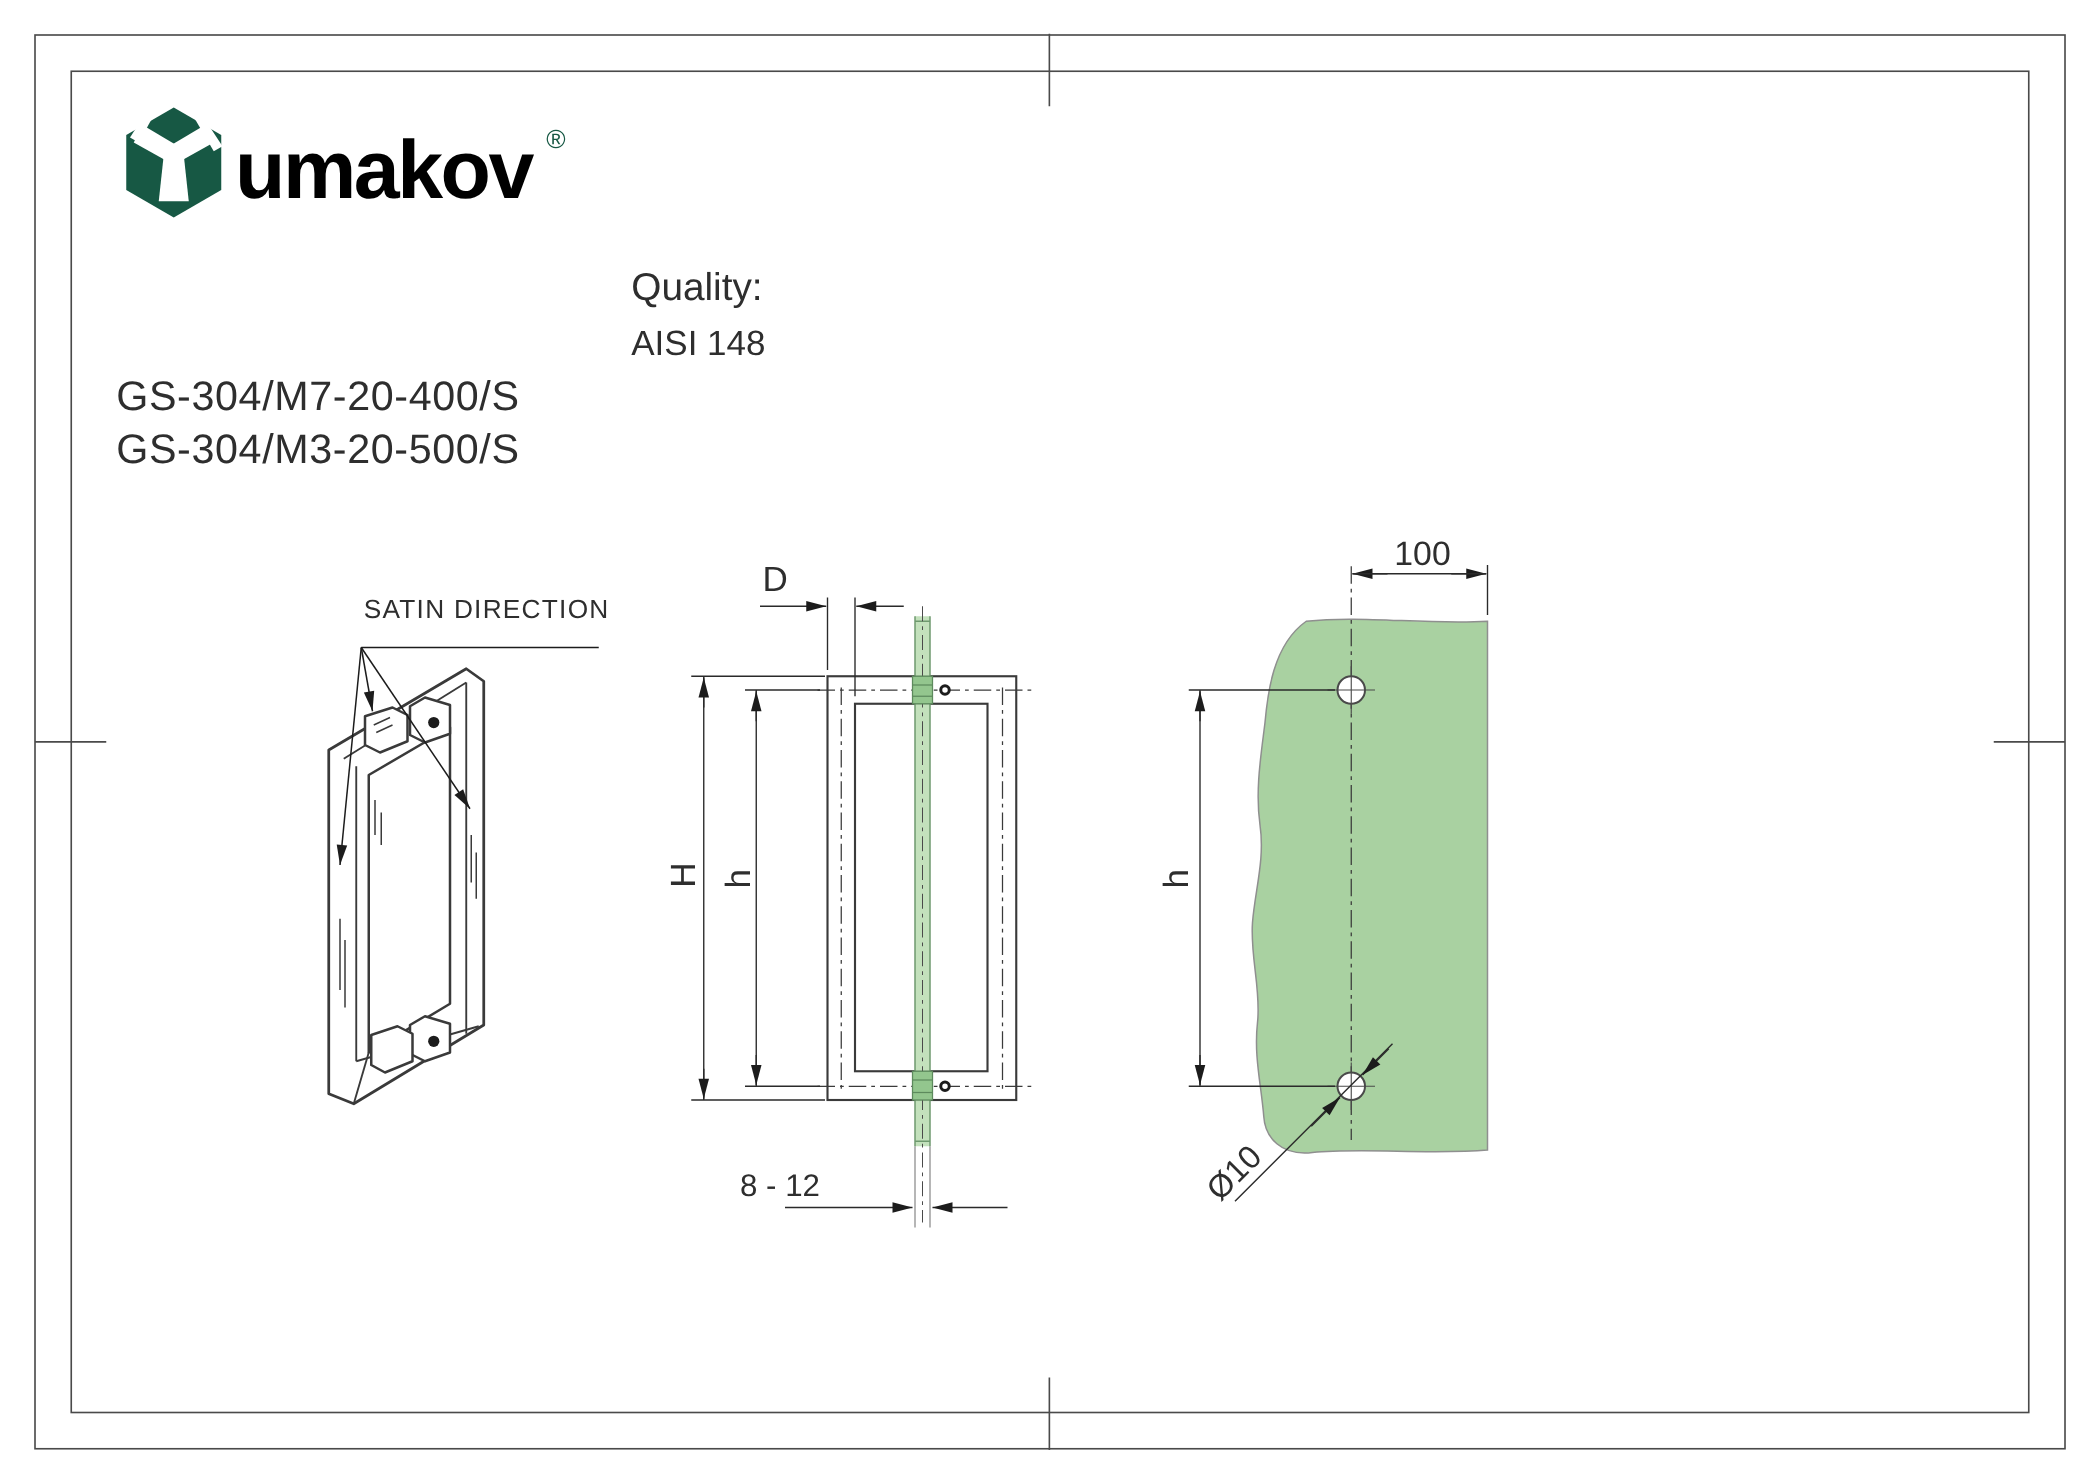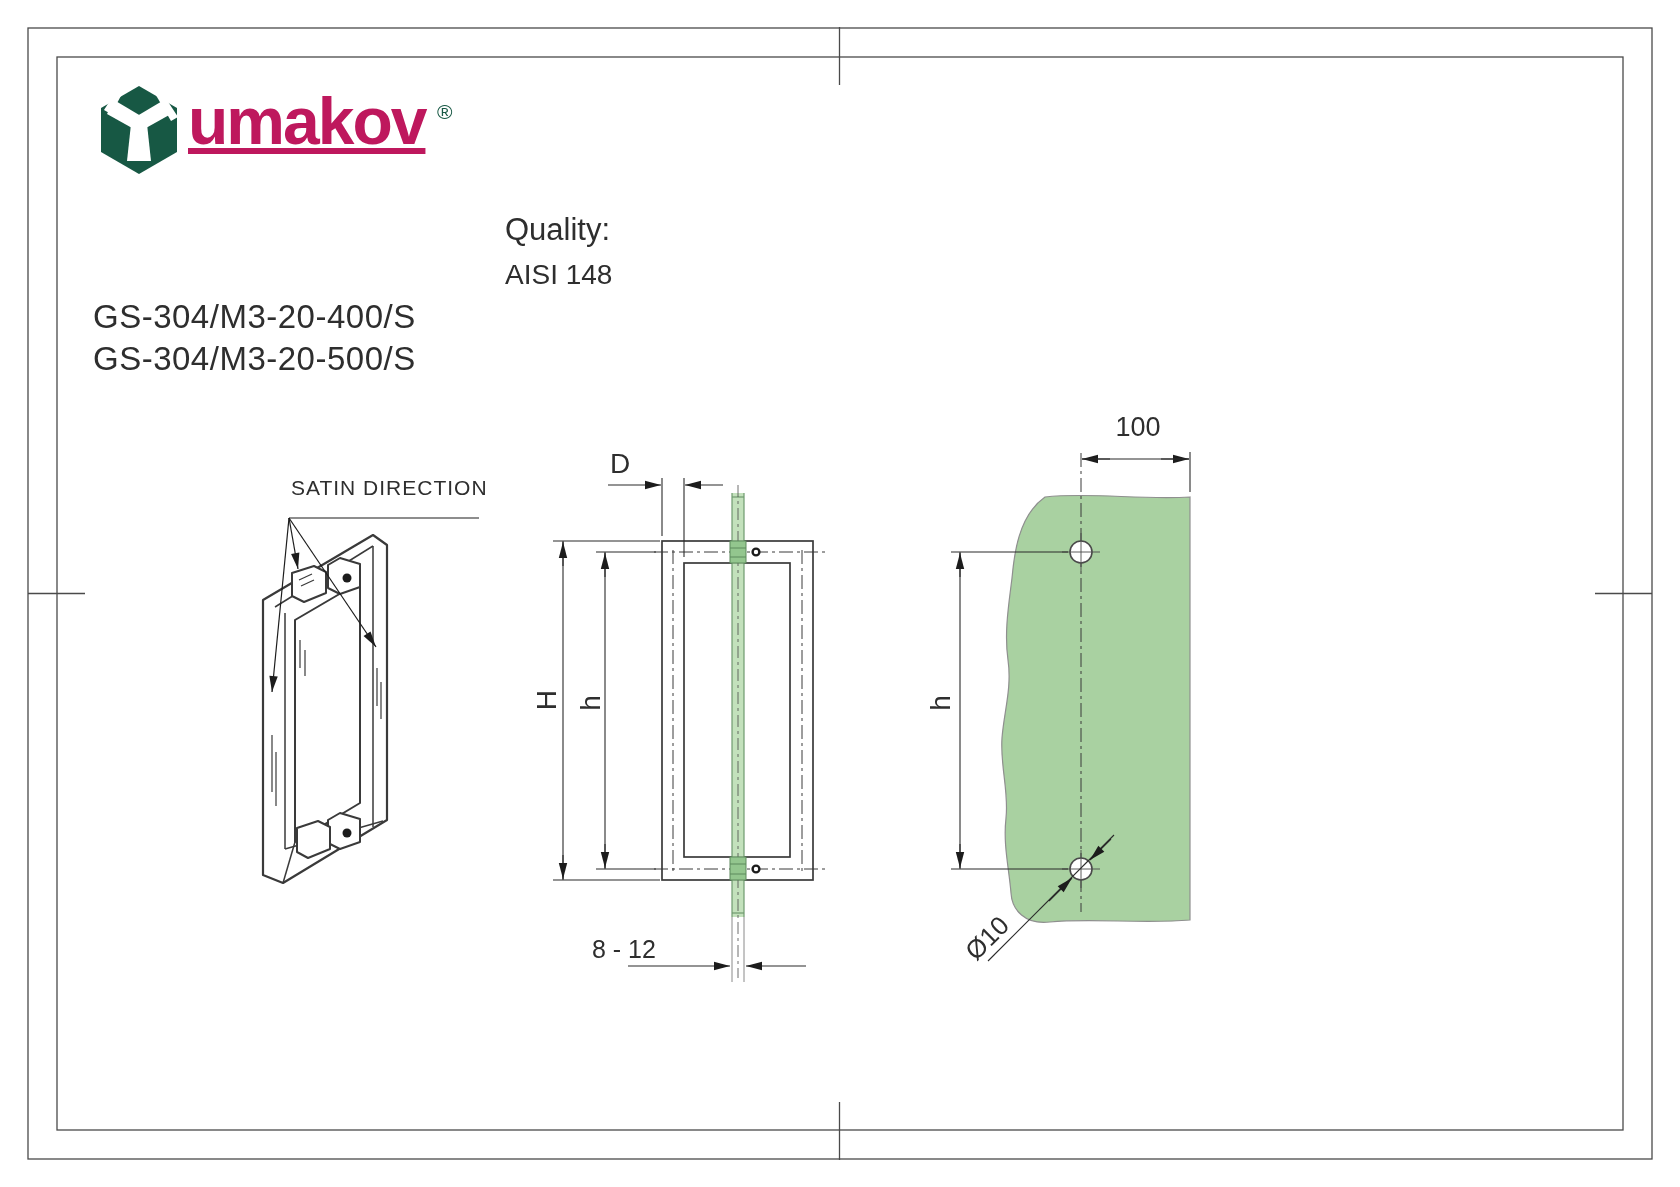--- a/index.html
+++ b/index.html
@@ -196,7 +196,7 @@
     </g>
   </svg>
 
-  <div class="lbl wordmark" style="left:188px;top:88px;color:#be185d;text-decoration:underline;">umakov</div>
+  <div class="lbl wordmark" style="left:188px;top:102px;color:#000000;">umakov</div>
   <div class="lbl" style="left:437px;top:100px;font-size:21px;color:#175844;">®</div>
 
   <div class="lbl codes" style="left:93px;top:298px;">GS-304/M3-20-400/S</div>

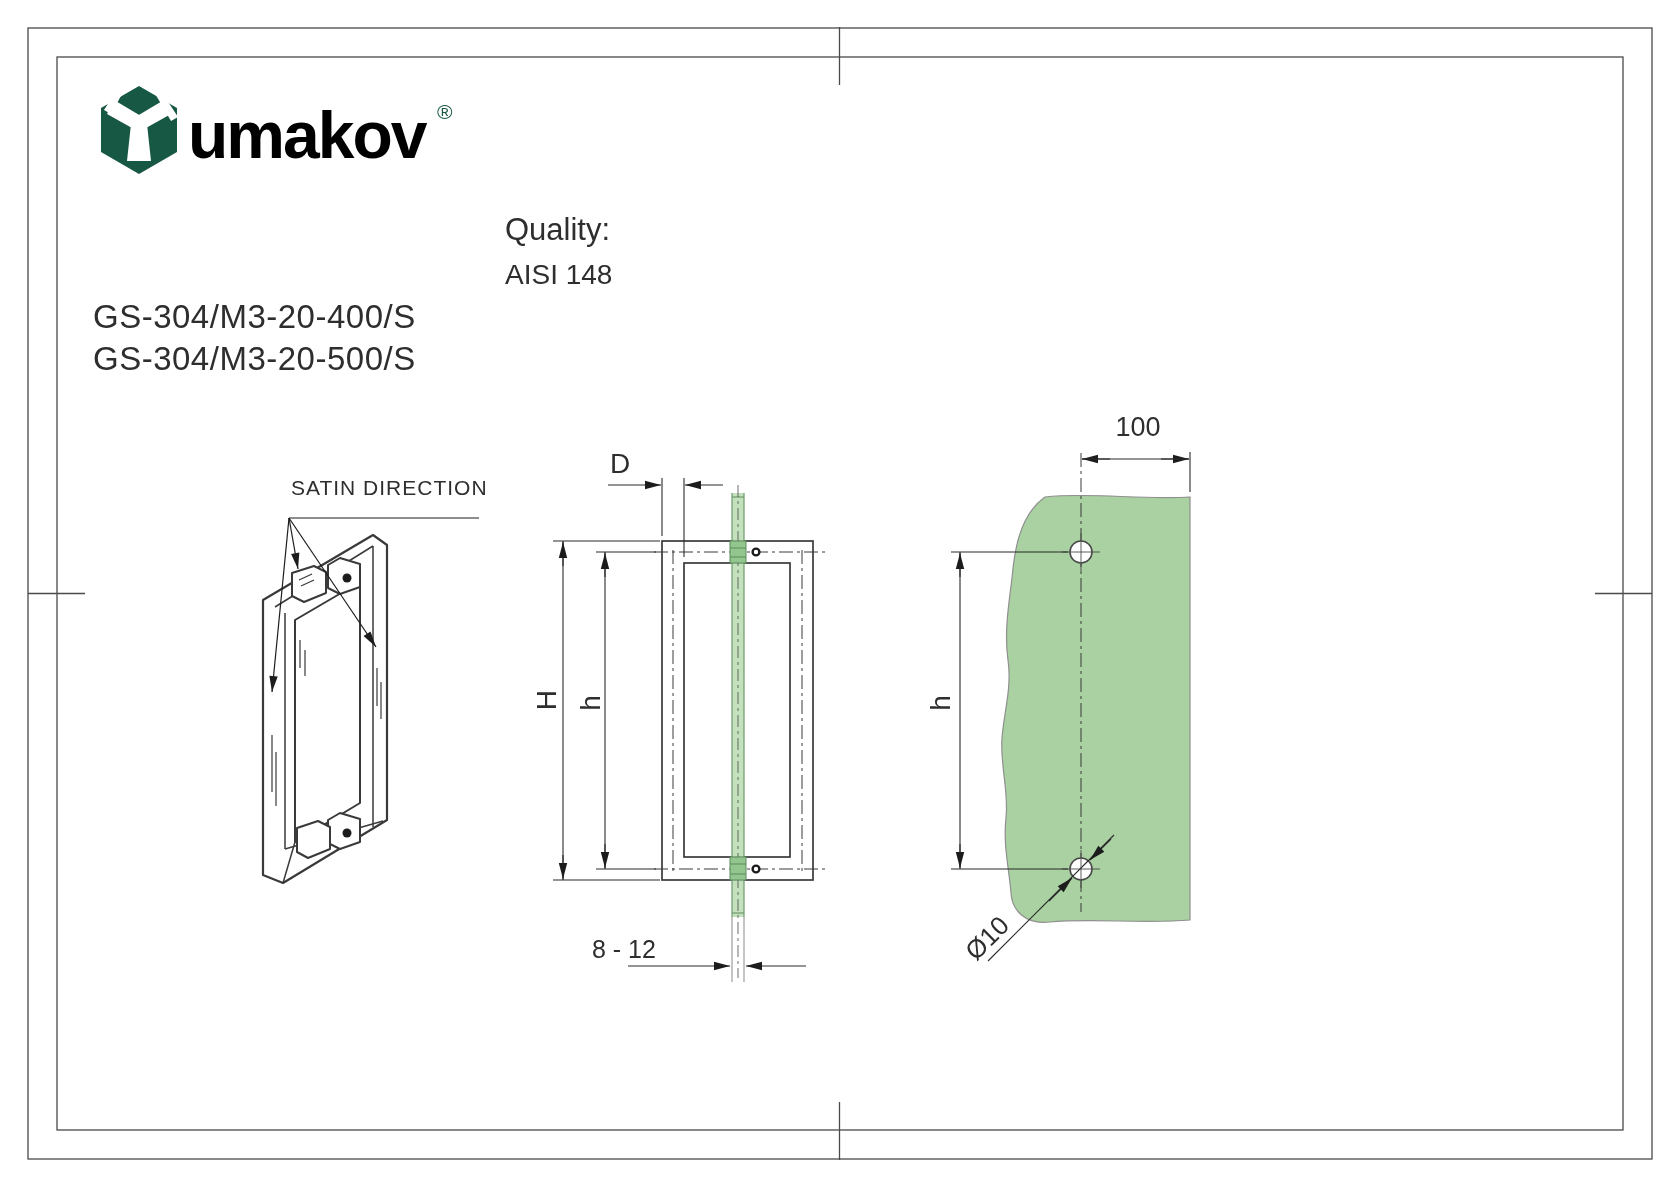--- a/index.html
+++ b/index.html
@@ -199,7 +199,7 @@
   <div class="lbl wordmark" style="left:188px;top:102px;color:#000000;">umakov</div>
   <div class="lbl" style="left:437px;top:100px;font-size:21px;color:#175844;">®</div>
 
-  <div class="lbl codes" style="left:93px;top:298px;">GS-304/M3-20-400/S</div>
+  <div class="lbl codes" style="left:93px;top:298px;">GS-304/M7-20-400/S</div>
   <div class="lbl codes" style="left:93px;top:340px;">GS-304/M3-20-500/S</div>
 
   <div class="lbl" style="left:505px;top:212px;font-size:31px;">Quality:</div>

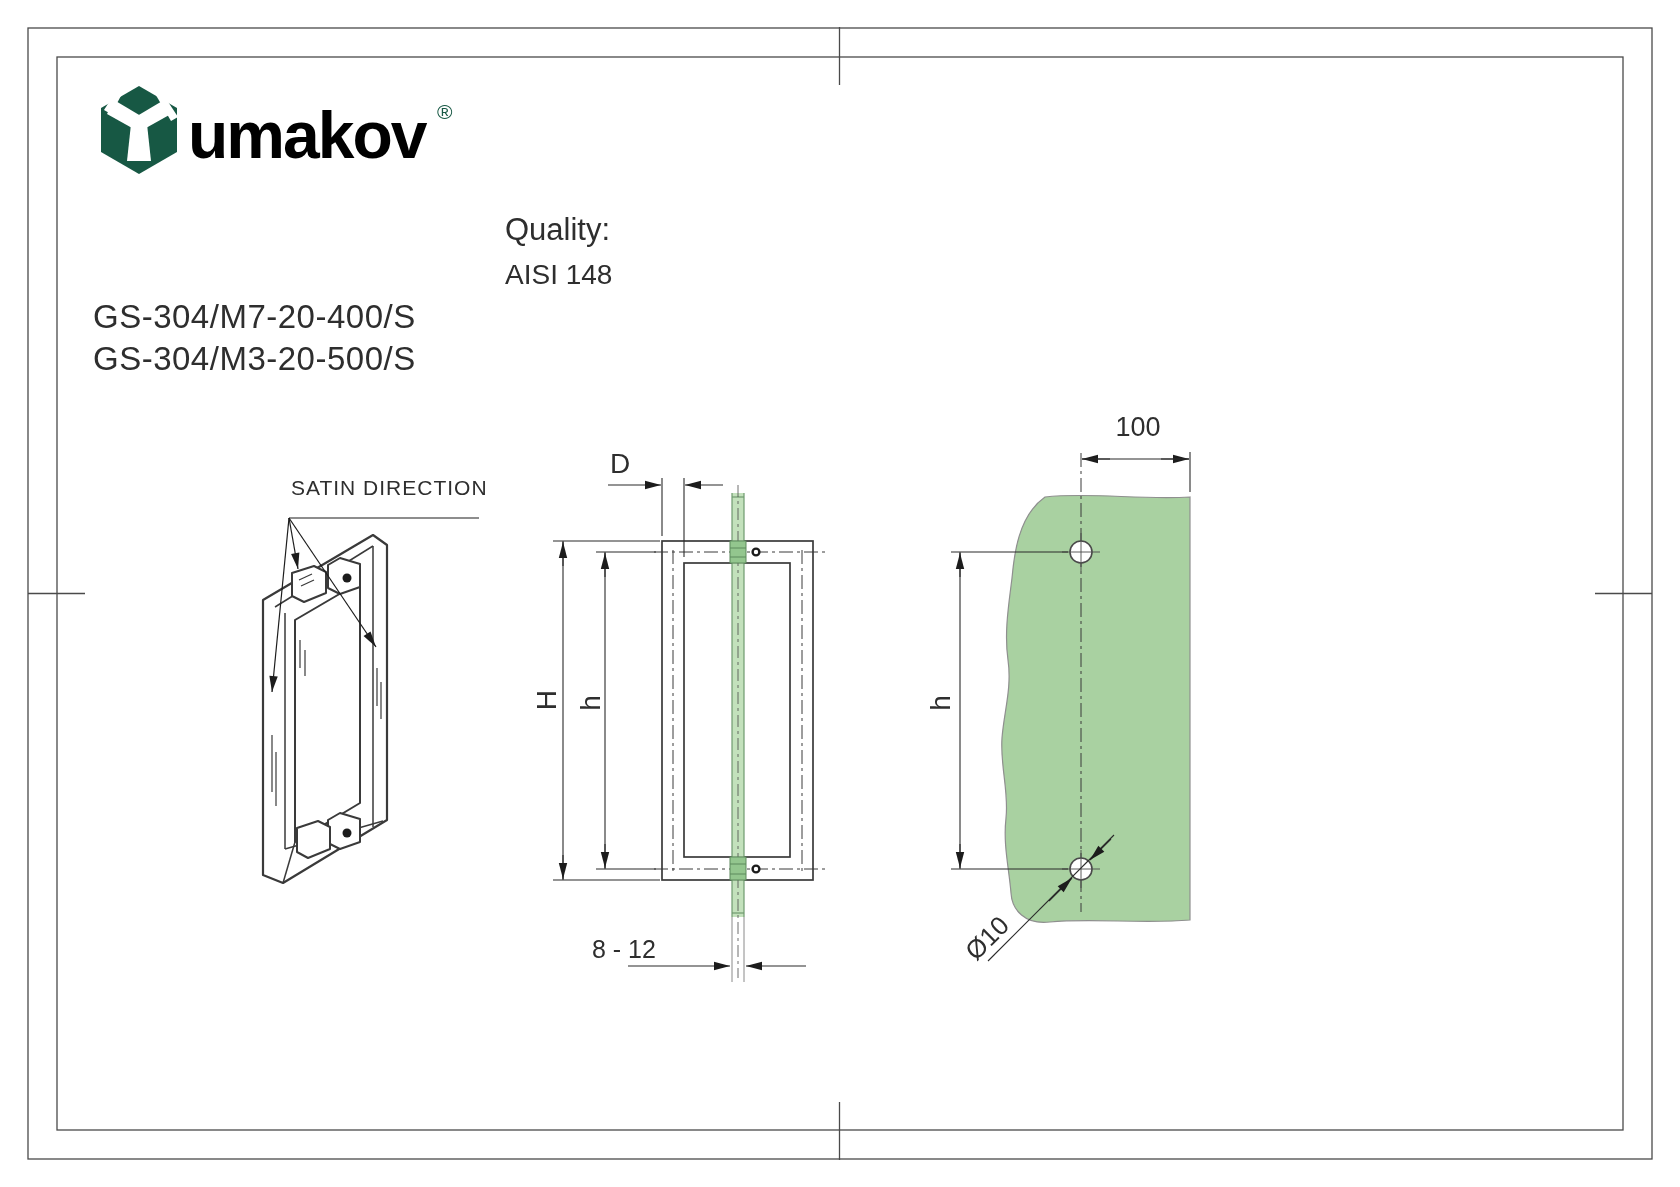--- a/index.html
+++ b/index.html
@@ -212,7 +212,7 @@
   <div class="lbl rot90" style="left:575px;top:687px;width:32px;height:32px;font-size:28px;">h</div>
   <div class="lbl" style="left:592px;top:935px;font-size:25px;">8 - 12</div>
 
-  <div class="lbl" style="left:1106px;top:412px;width:64px;text-align:center;font-size:27px;">100</div>
+  <div class="lbl" style="left:1106px;top:428px;width:64px;text-align:center;font-size:27px;">100</div>
   <div class="lbl rot90" style="left:925px;top:687px;width:32px;height:32px;font-size:28px;">h</div>
   <div class="lbl rot45" style="left:950px;top:920px;width:74px;height:36px;font-size:26px;">Ø10</div>
 

